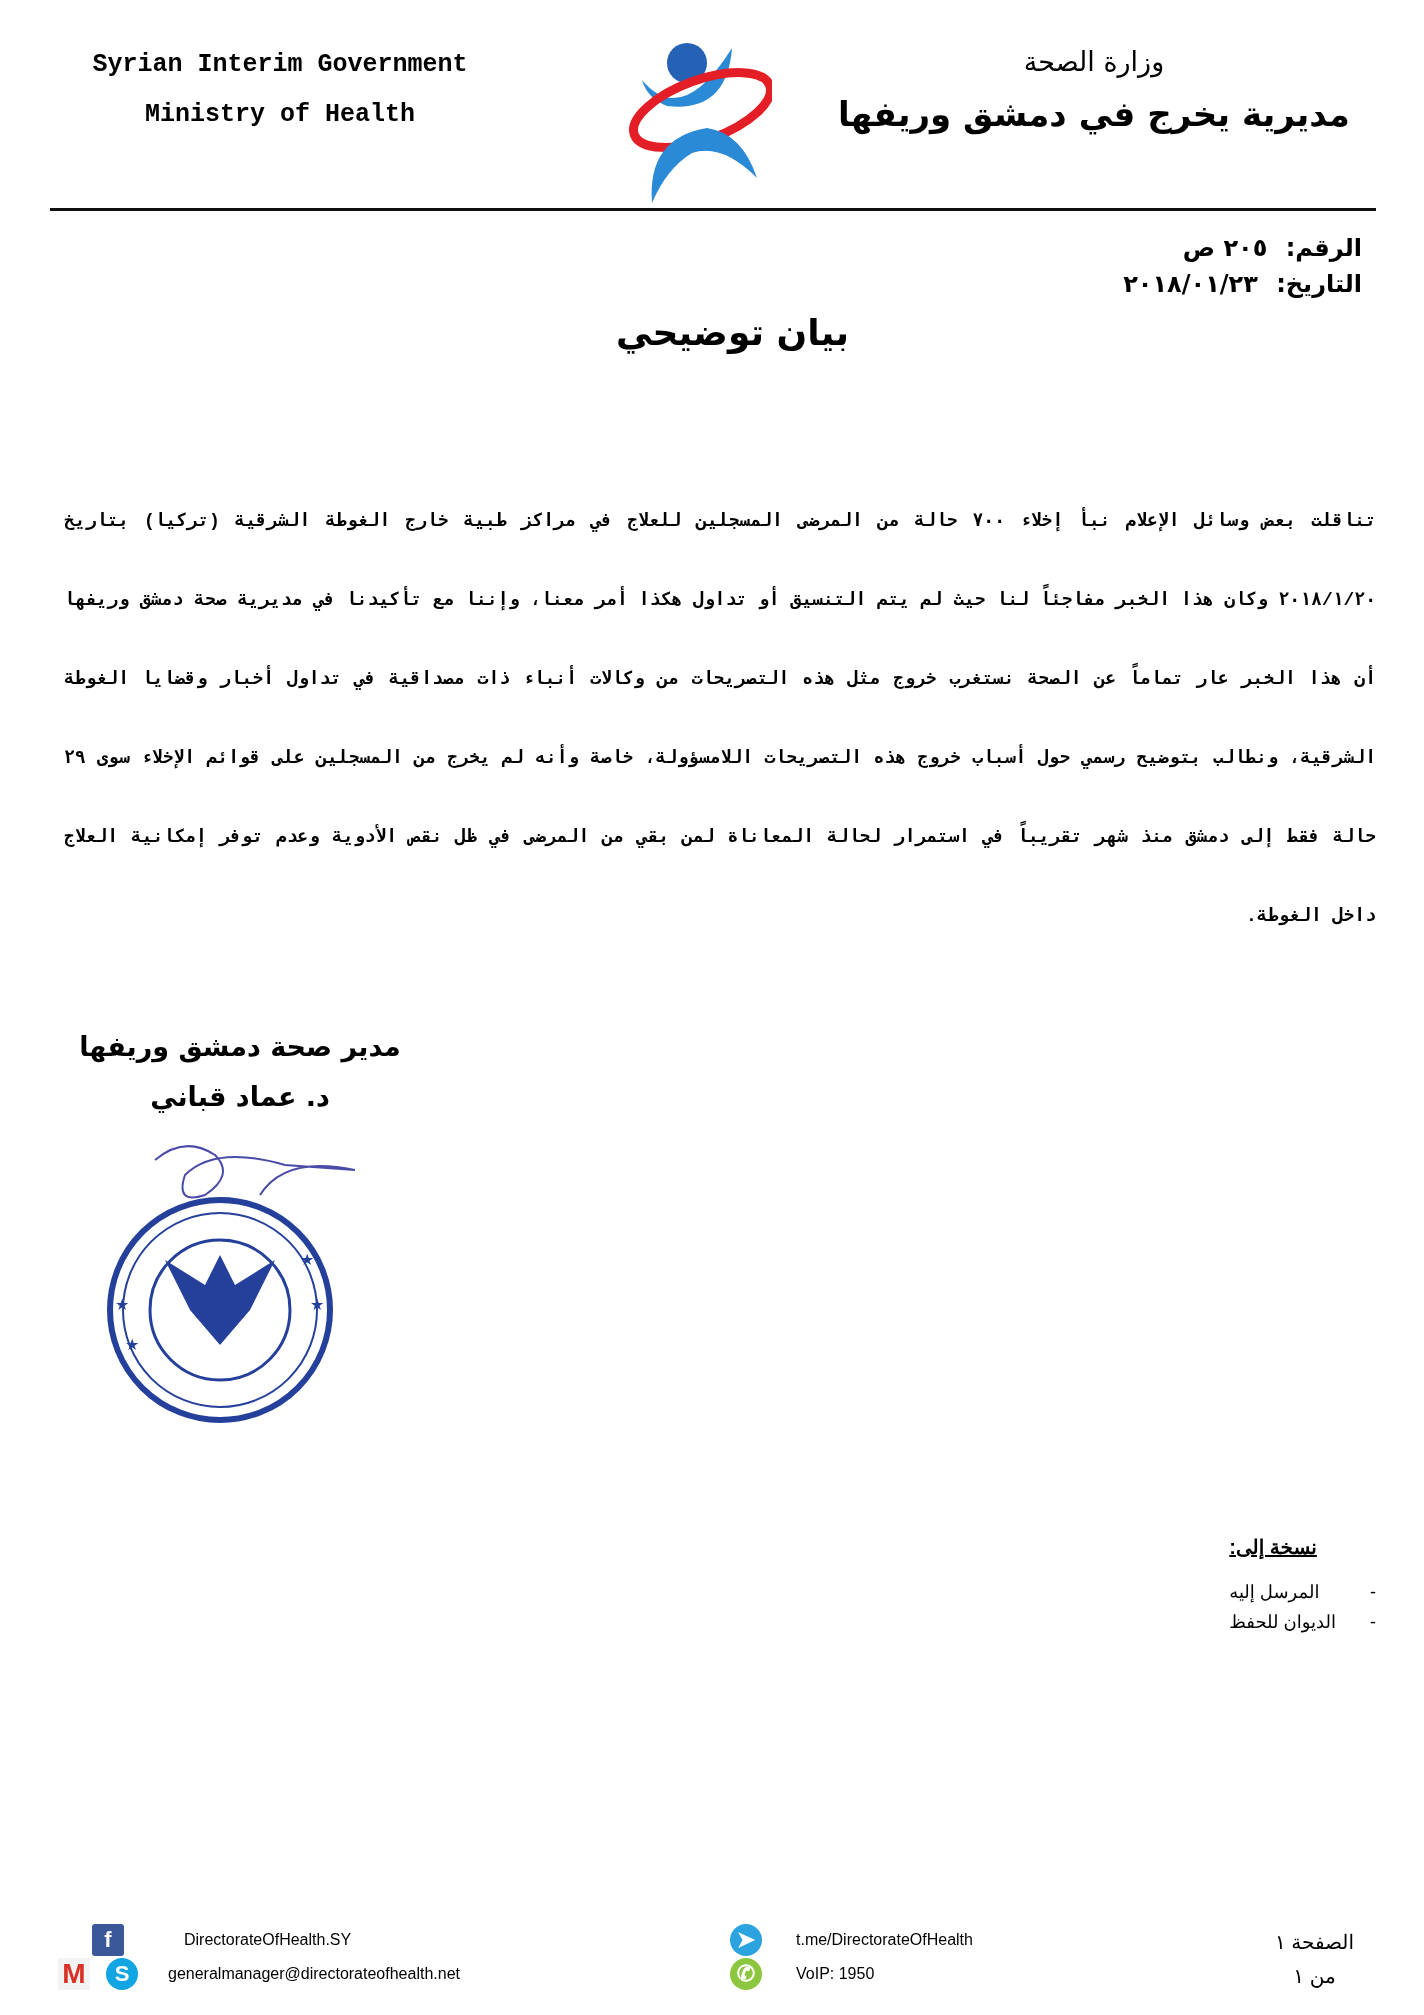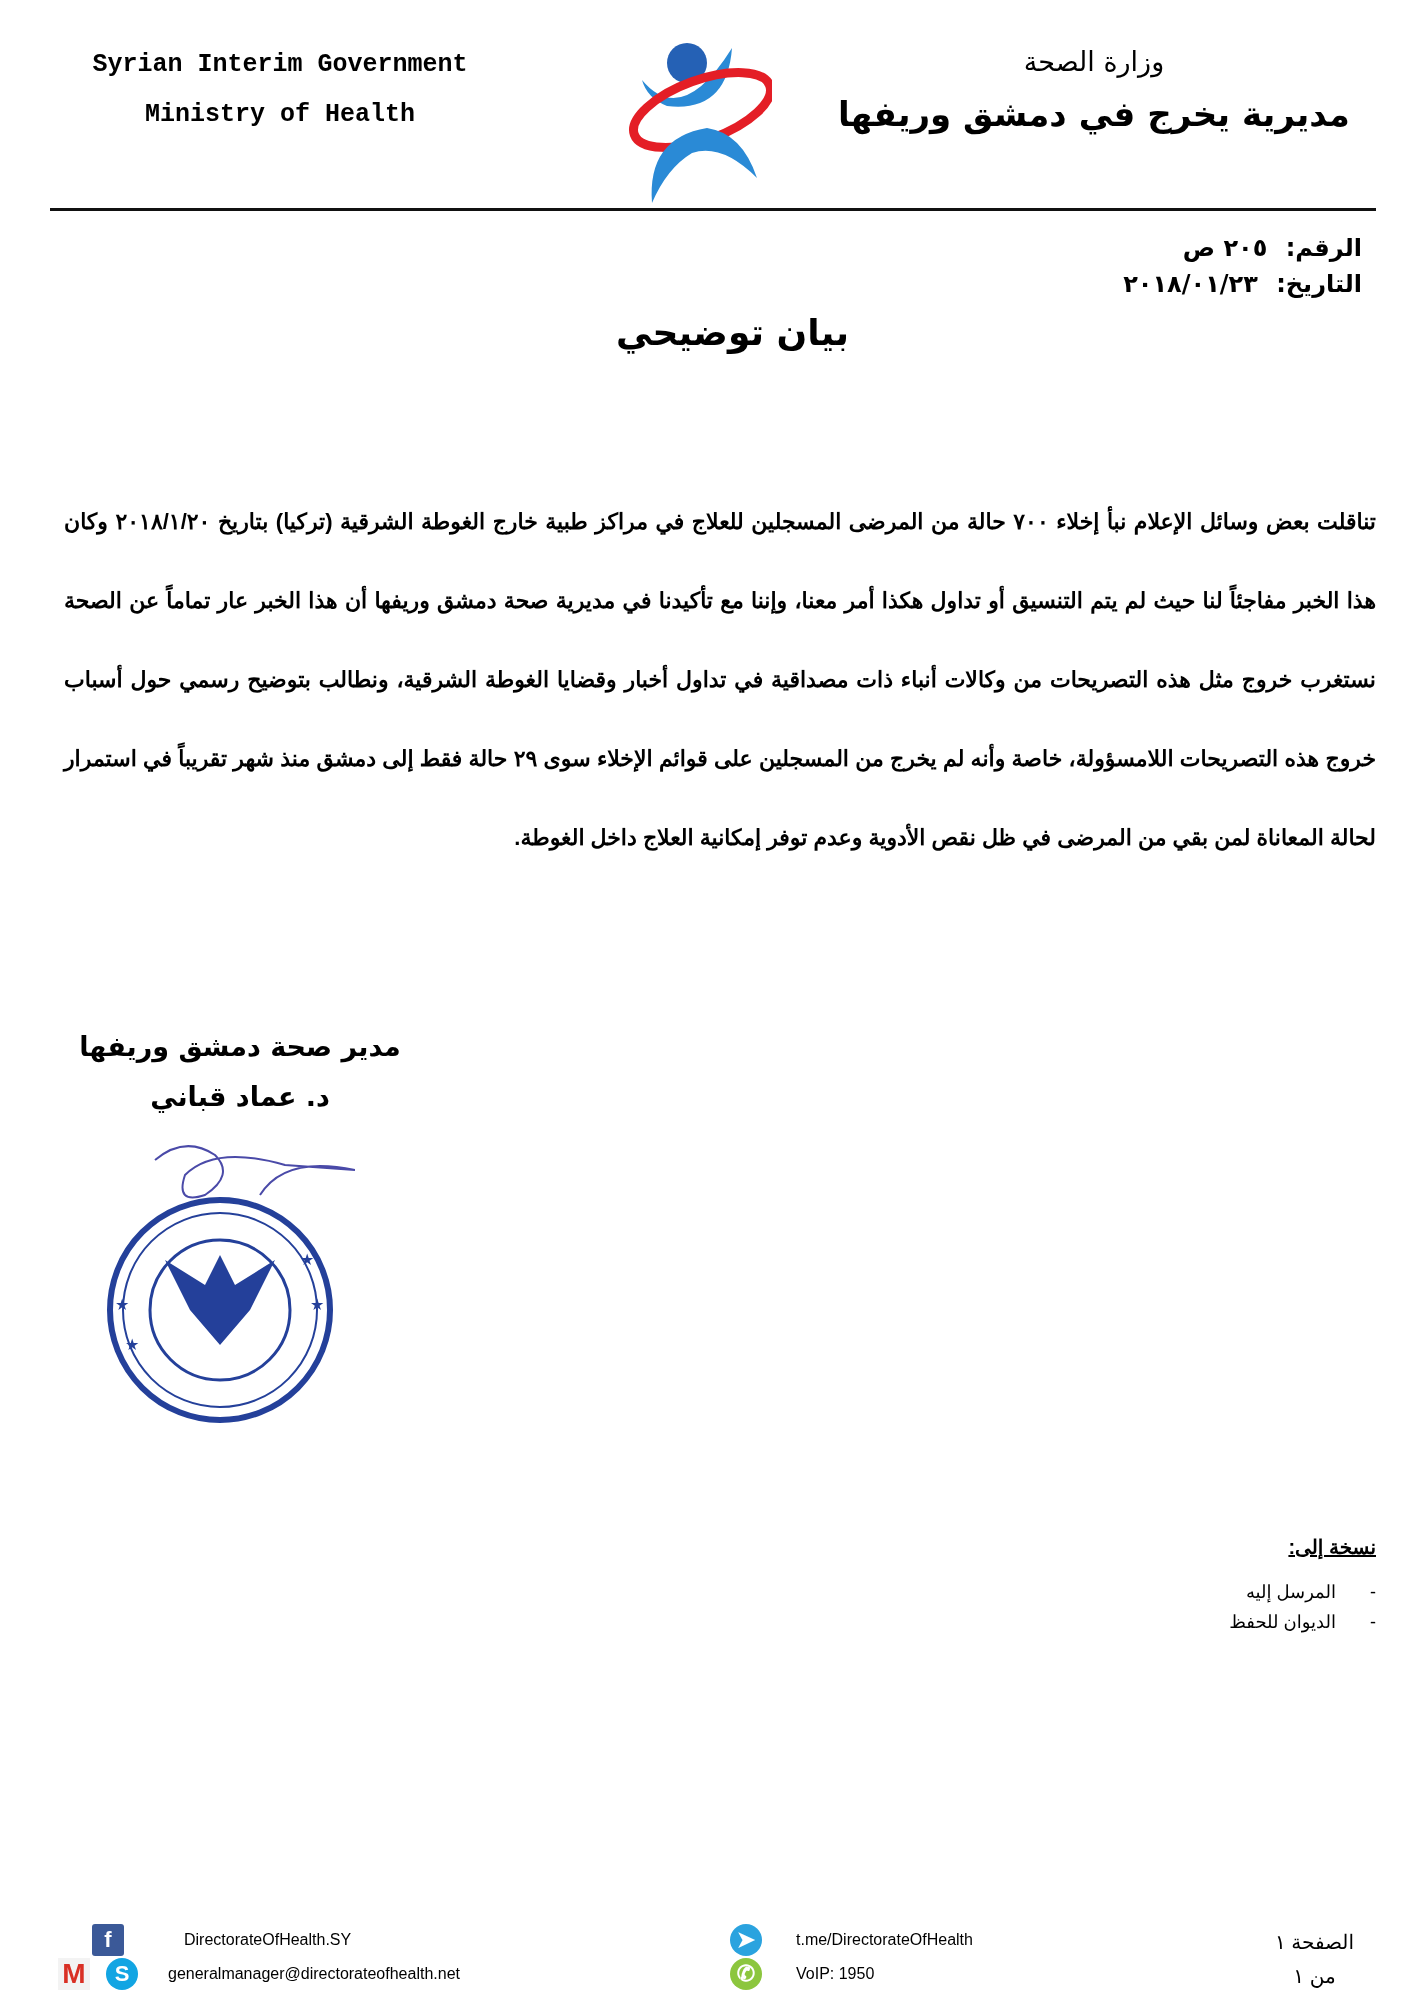--- a/index.html
+++ b/index.html
@@ -22,7 +22,7 @@
   .title { position: absolute; left: 0; right: 0; top: 312px; text-align: center; direction: rtl; font-family: "DejaVu Sans", sans-serif; font-weight: bold; font-size: 36px; padding-left: 41px; }
 
   
-  .body-text { position: absolute; left: 64px; right: 48px; top: 482px; direction: rtl; text-align: justify; text-align-last: right; font-family: Liberation Sans, sans-serif; font-weight: bold; font-size: 22px; line-height: 79px; }
+  .body-text { position: absolute; left: 64px; right: 48px; top: 482px; direction: rtl; text-align: justify; text-align-last: right; font-family: Liberation Mono, monospace; font-weight: bold; font-size: 18px; line-height: 79px; }
 
   
   .sig { position: absolute; left: 60px; top: 1022px; width: 360px; text-align: center; direction: rtl; font-family: "DejaVu Sans", sans-serif; font-weight: bold; }

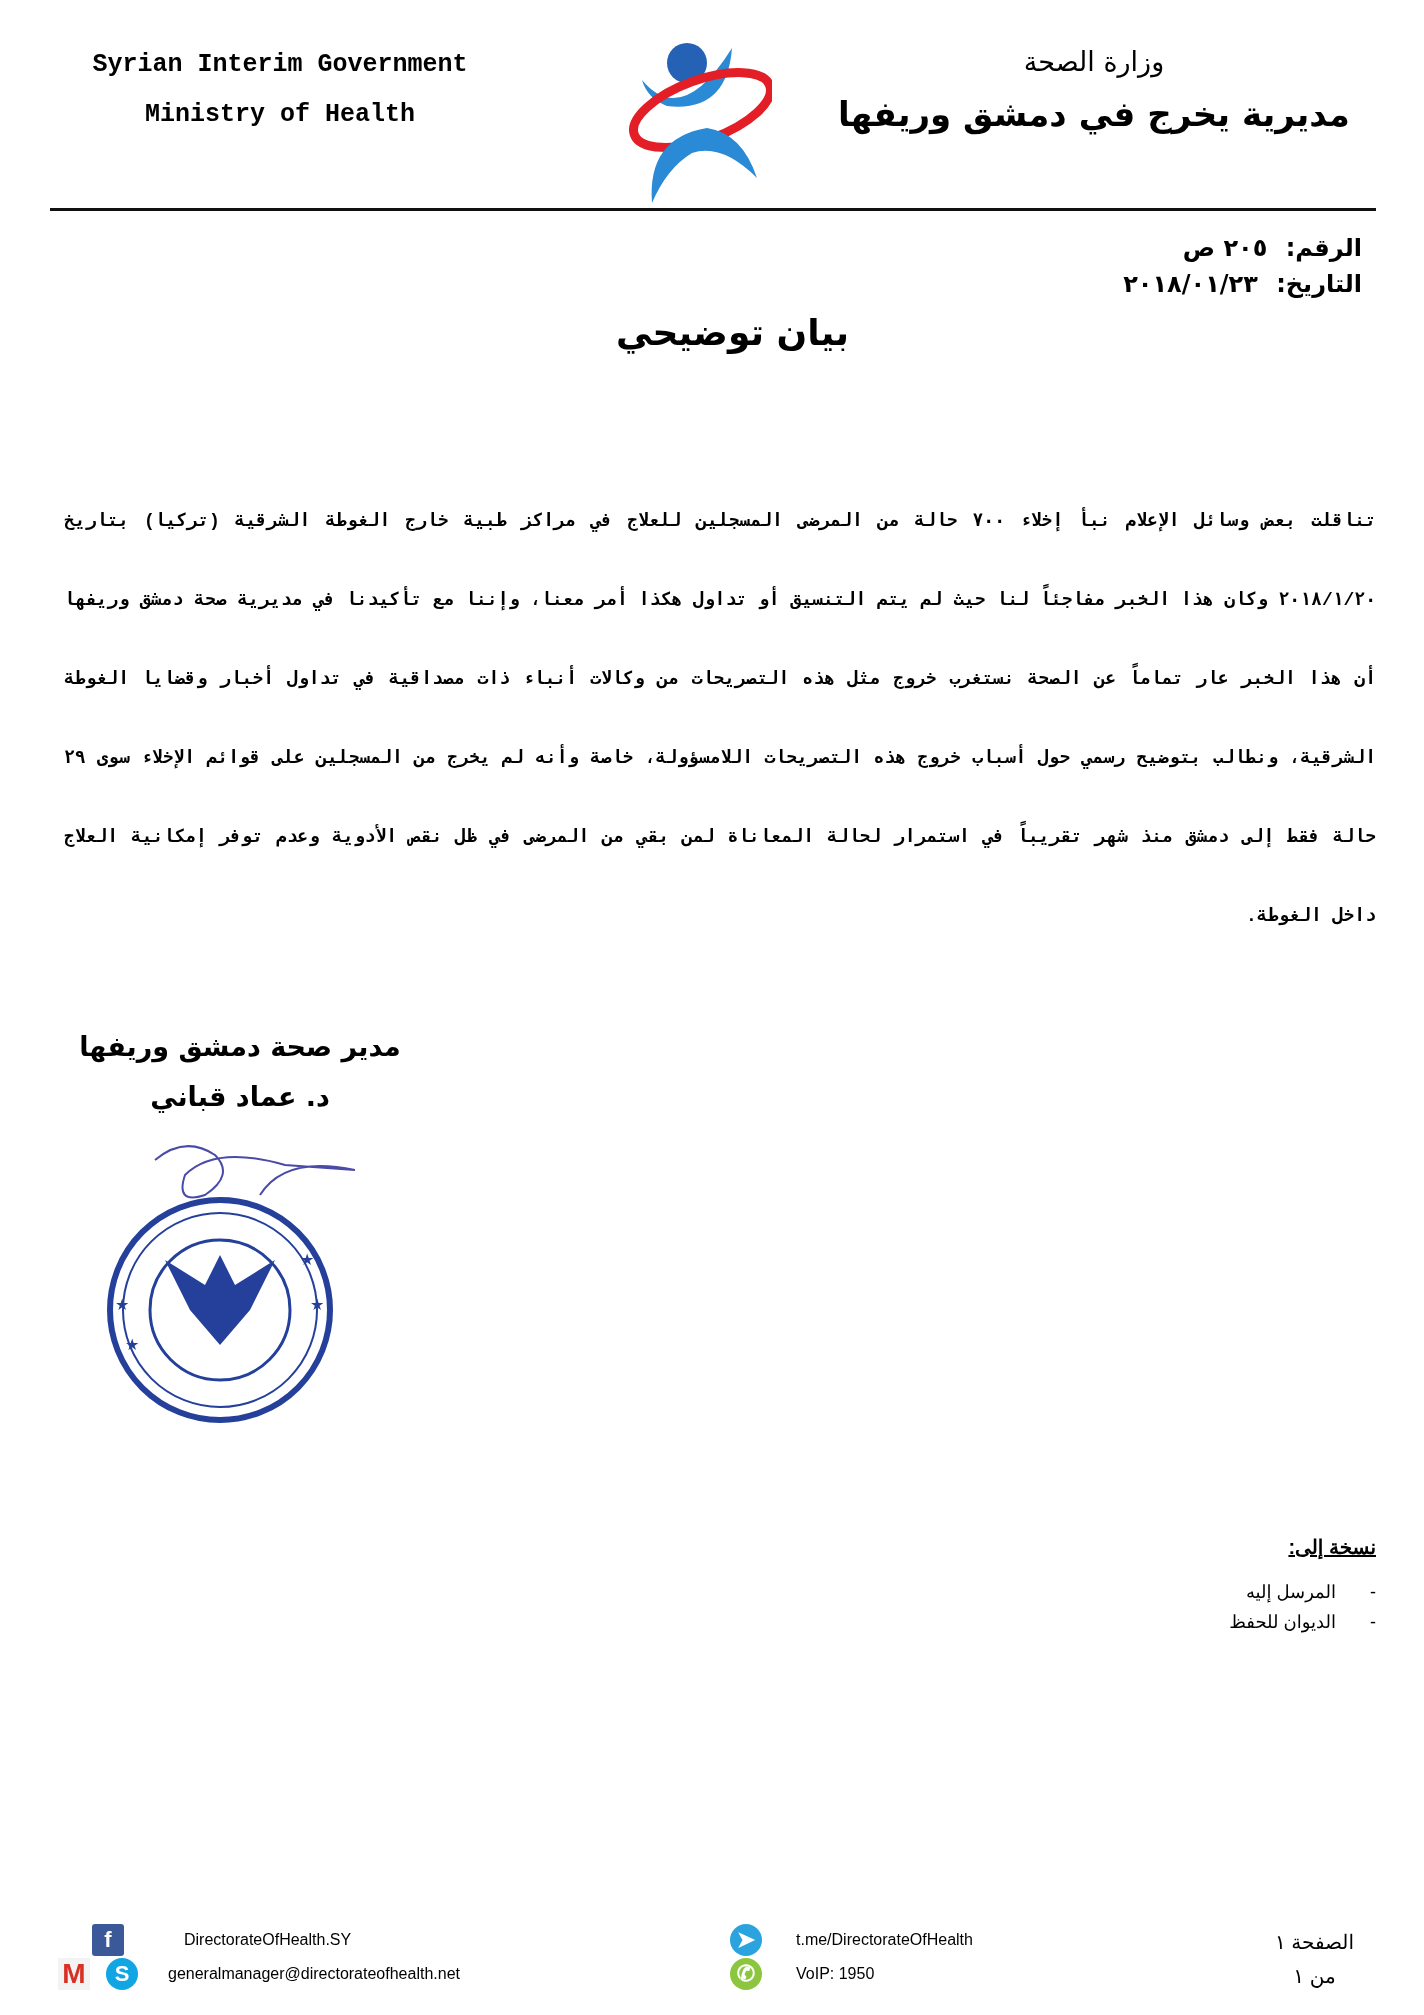--- a/index.html
+++ b/index.html
@@ -31,7 +31,7 @@
   .stamp { position: absolute; left: 85px; top: 1135px; width: 270px; height: 300px; }
 
   
-  .cc { position: absolute; right: 48px; top: 1535px; direction: rtl; text-align: right; font-family: "Liberation Sans", sans-serif; font-size: 18px; }
+  .cc { position: absolute; right: 48px; top: 1535px; direction: rtl; text-align: left; font-family: "Liberation Sans", sans-serif; font-size: 18px; }
   .cc .cc-title { font-weight: bold; font-size: 20px; text-decoration: underline; margin-bottom: 18px; }
   .cc .cc-item { line-height: 30px; padding-right: 40px; position: relative; }
   .cc .cc-item .dash { position: absolute; right: 0; }

